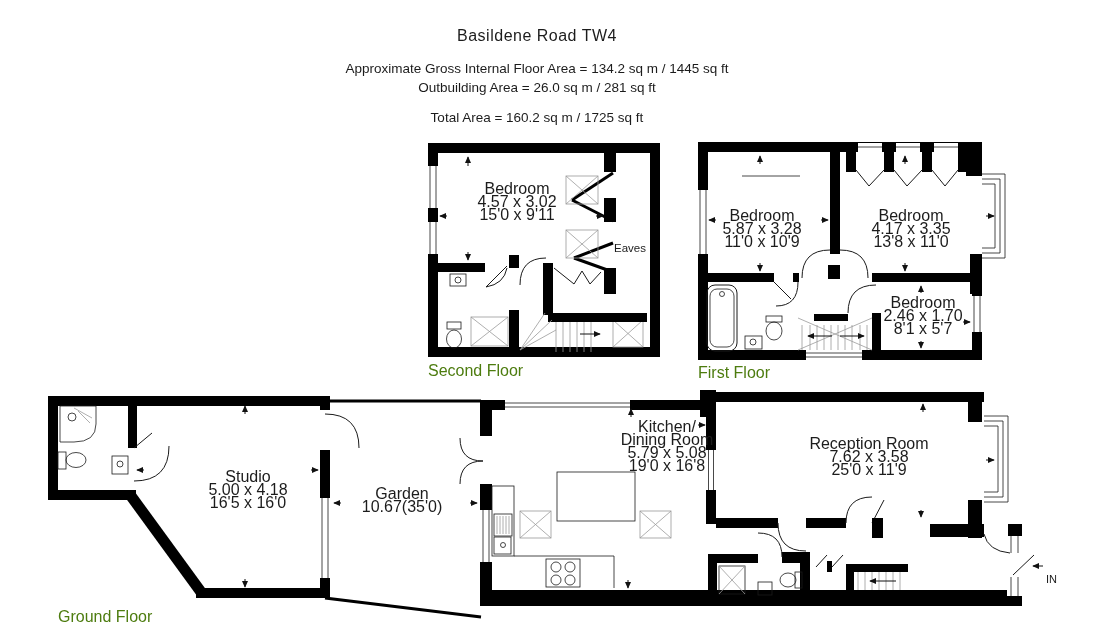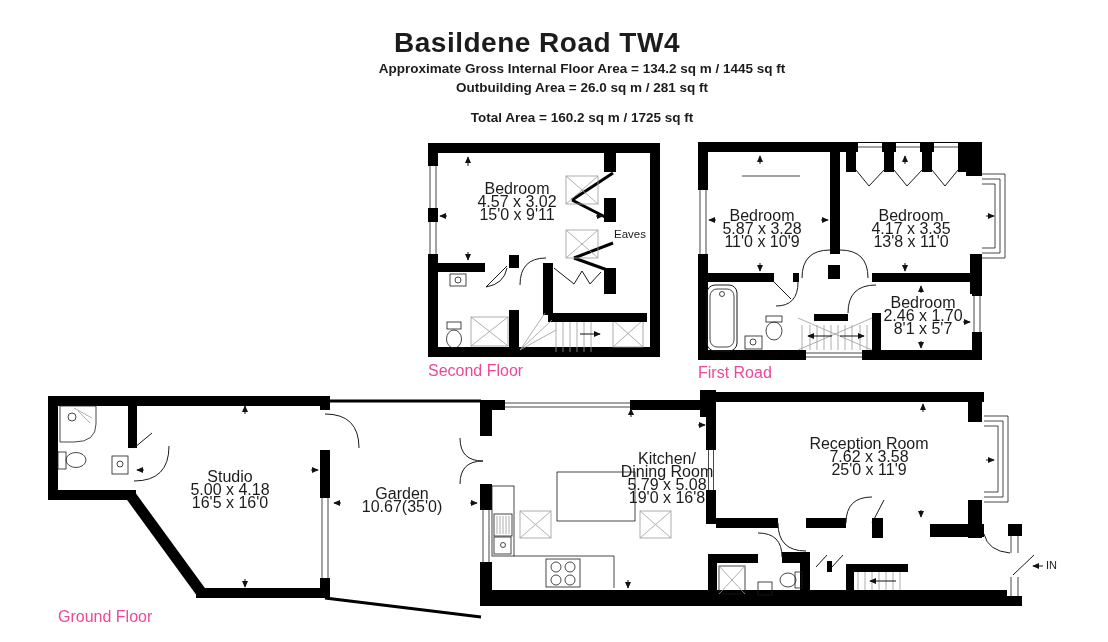--- a/index.html
+++ b/index.html
@@ -10,7 +10,7 @@
     color:#1c1c1c;
   }
   .hdr{position:absolute;left:537px;transform:translateX(-50%);white-space:nowrap;text-align:center;}
-  .hdr.title{top:27px;font-size:28px;font-weight:700;letter-spacing:0.5px;}
+  .hdr.title{top:27px;font-size:16px;font-weight:400;letter-spacing:0.5px;}
   .hdr.sub{font-size:13.5px;font-weight:700;margin-left:45px;}
   .floor-label{position:absolute;font-size:16px;font-weight:400;color:#ec4899;white-space:nowrap;}
   .room-label{position:absolute;transform:translateX(-50%);text-align:center;

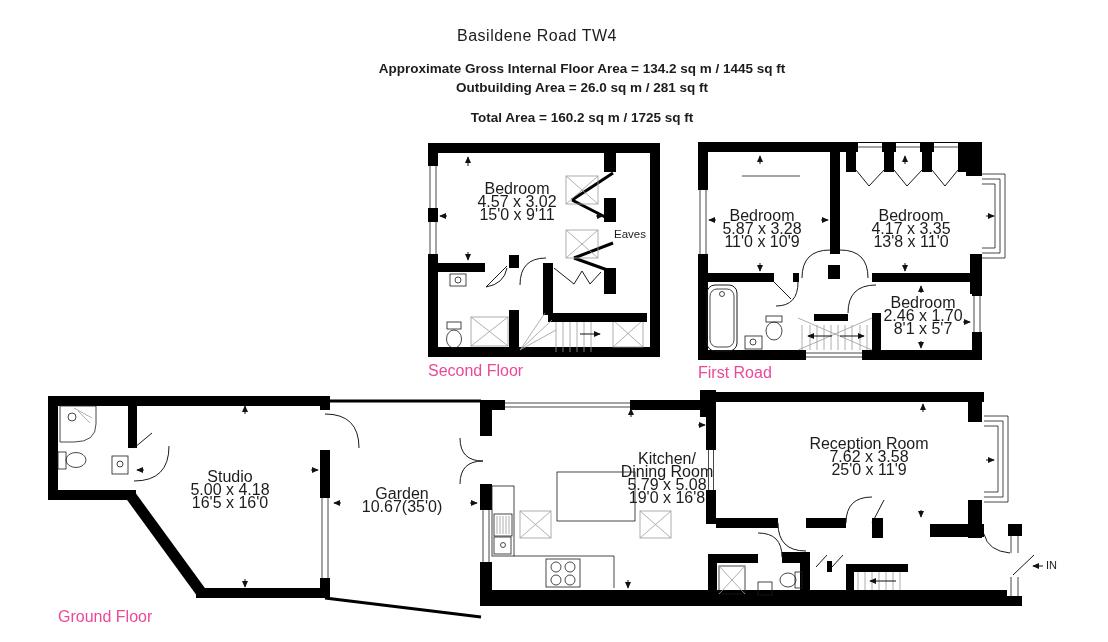--- a/index.html
+++ b/index.html
@@ -11,7 +11,7 @@
   }
   .hdr{position:absolute;left:537px;transform:translateX(-50%);white-space:nowrap;text-align:center;}
   .hdr.title{top:27px;font-size:16px;font-weight:400;letter-spacing:0.5px;}
-  .hdr.sub{font-size:13.5px;font-weight:700;margin-left:45px;}
+  .hdr.sub{font-size:13.5px;font-weight:400;}
   .floor-label{position:absolute;font-size:16px;font-weight:400;color:#ec4899;white-space:nowrap;}
   .room-label{position:absolute;transform:translateX(-50%);text-align:center;
     font-size:16px;line-height:13px;color:#1c1c1c;white-space:nowrap;}

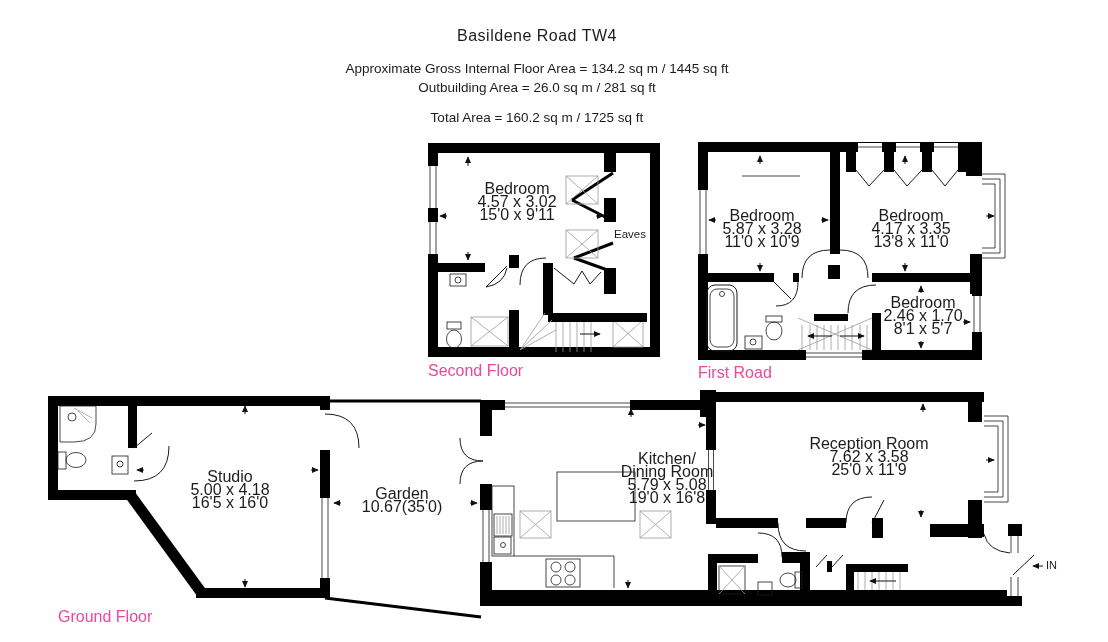--- a/index.html
+++ b/index.html
@@ -16,7 +16,7 @@
   .room-label{position:absolute;transform:translateX(-50%);text-align:center;
     font-size:16px;line-height:13px;color:#1c1c1c;white-space:nowrap;}
   .room-label span{display:block;}
-  .tiny-label{position:absolute;font-size:11px;color:#1c1c1c;white-space:nowrap;}
+  .tiny-label{position:absolute;font-size:11px;color:#1c1c1c;white-space:nowrap;margin-top:14px;}
   svg{position:absolute;left:0;top:0;}
   .wall{fill:#000000;stroke:none;}
   .whitefill{fill:#ffffff;stroke:none;}

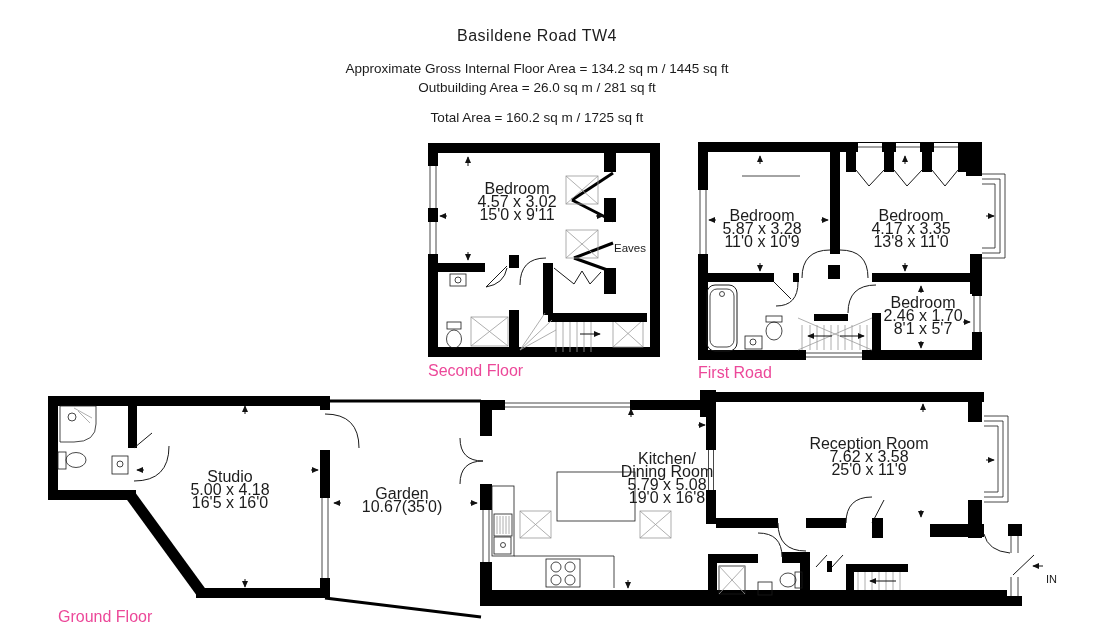--- a/index.html
+++ b/index.html
@@ -12,7 +12,7 @@
   .hdr{position:absolute;left:537px;transform:translateX(-50%);white-space:nowrap;text-align:center;}
   .hdr.title{top:27px;font-size:16px;font-weight:400;letter-spacing:0.5px;}
   .hdr.sub{font-size:13.5px;font-weight:400;}
-  .floor-label{position:absolute;font-size:16px;font-weight:400;color:#ec4899;white-space:nowrap;}
+  .floor-label{position:absolute;font-size:16px;font-weight:400;color:#4d7c0f;white-space:nowrap;}
   .room-label{position:absolute;transform:translateX(-50%);text-align:center;
     font-size:16px;line-height:13px;color:#1c1c1c;white-space:nowrap;}
   .room-label span{display:block;}

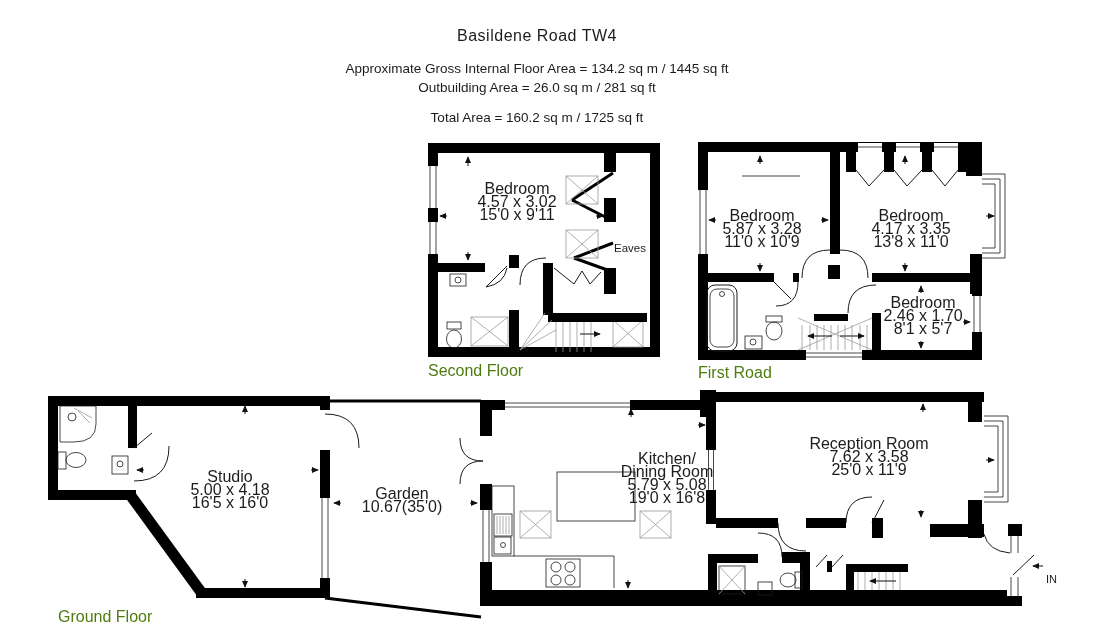--- a/index.html
+++ b/index.html
@@ -474,7 +474,7 @@
 <div class="tiny-label" style="left:1046px;top:559px">IN</div>
 
 <div class="floor-label" style="left:428px;top:362px">Second Floor</div>
-<div class="floor-label" style="left:698px;top:364px">First Road</div>
+<div class="floor-label" style="left:698px;top:364px">First Floor</div>
 <div class="floor-label" style="left:58px;top:608px">Ground Floor</div>
 
 </body></html>

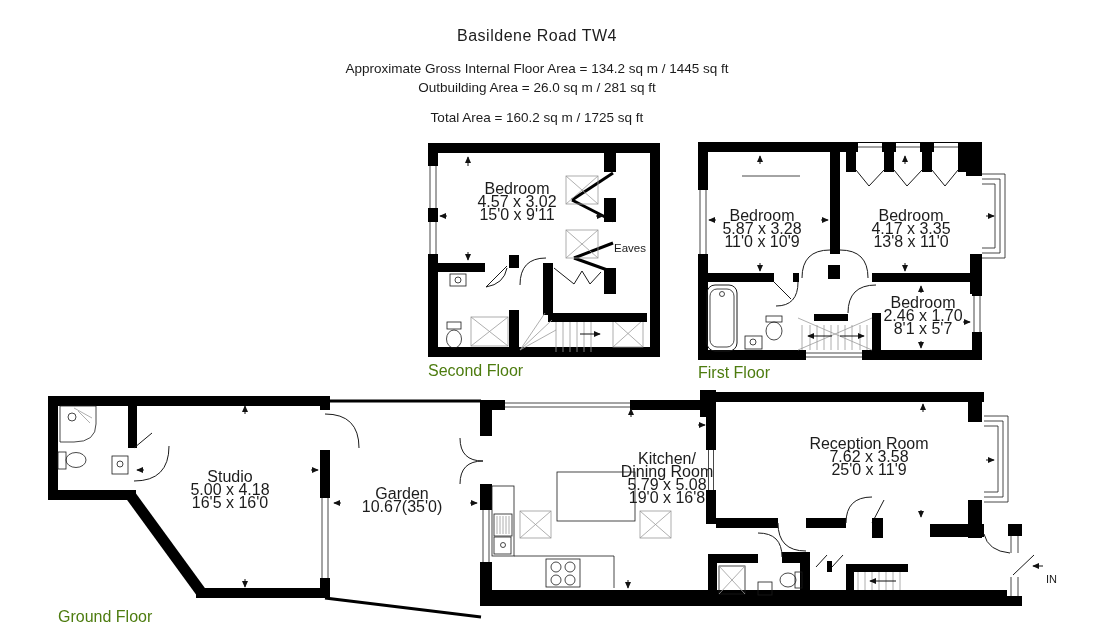--- a/index.html
+++ b/index.html
@@ -460,7 +460,7 @@
   <span>Garden</span>
   <span>10.67(35'0)</span>
 </div>
-<div class="room-label" style="left:667px;top:452px">
+<div class="room-label" style="left:667px;top:420px">
   <span>Kitchen/</span>
   <span>Dining Room</span>
   <span>5.79 x 5.08</span>

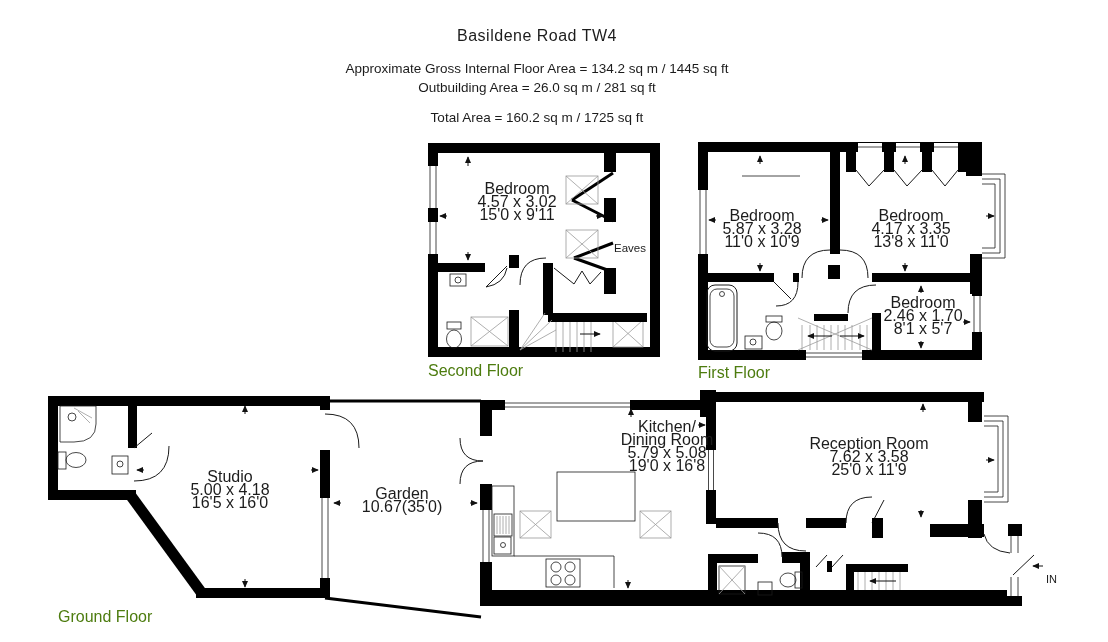--- a/index.html
+++ b/index.html
@@ -451,7 +451,7 @@
   <span>8'1 x 5'7</span>
 </div>
 
-<div class="room-label" style="left:230px;top:470px">
+<div class="room-label" style="left:248px;top:470px">
   <span>Studio</span>
   <span>5.00 x 4.18</span>
   <span>16'5 x 16'0</span>

